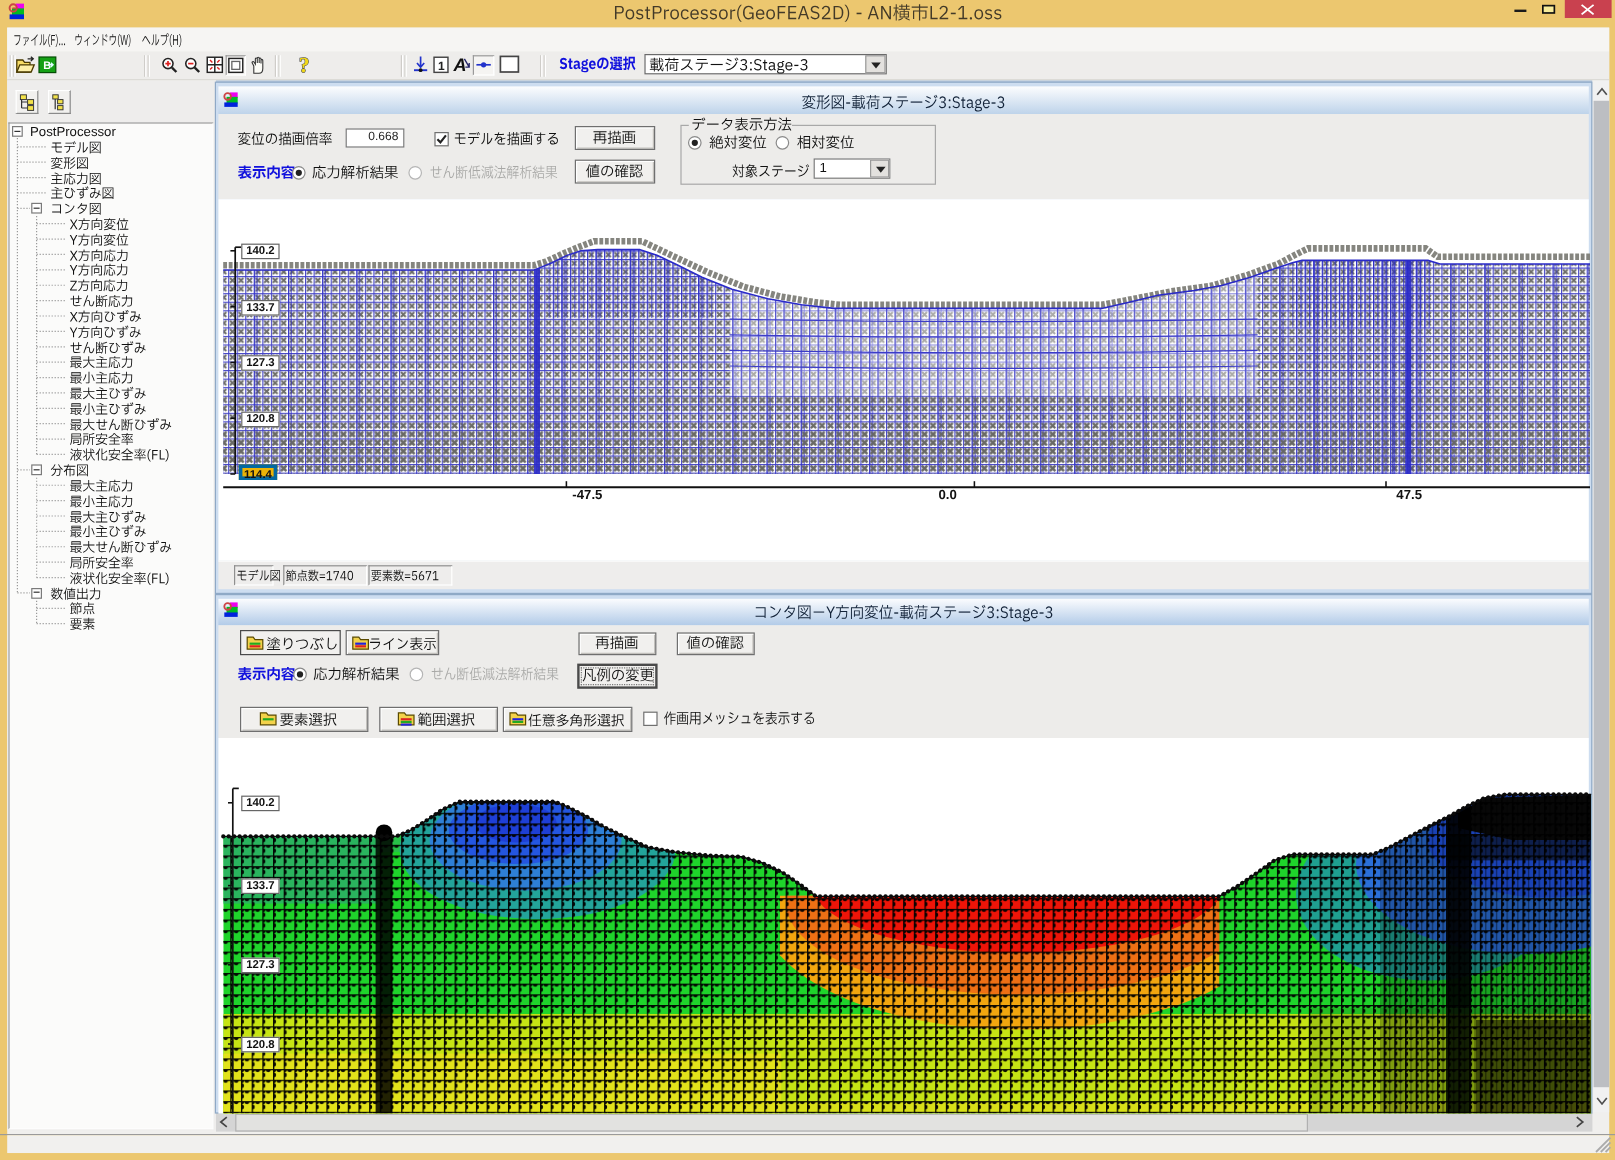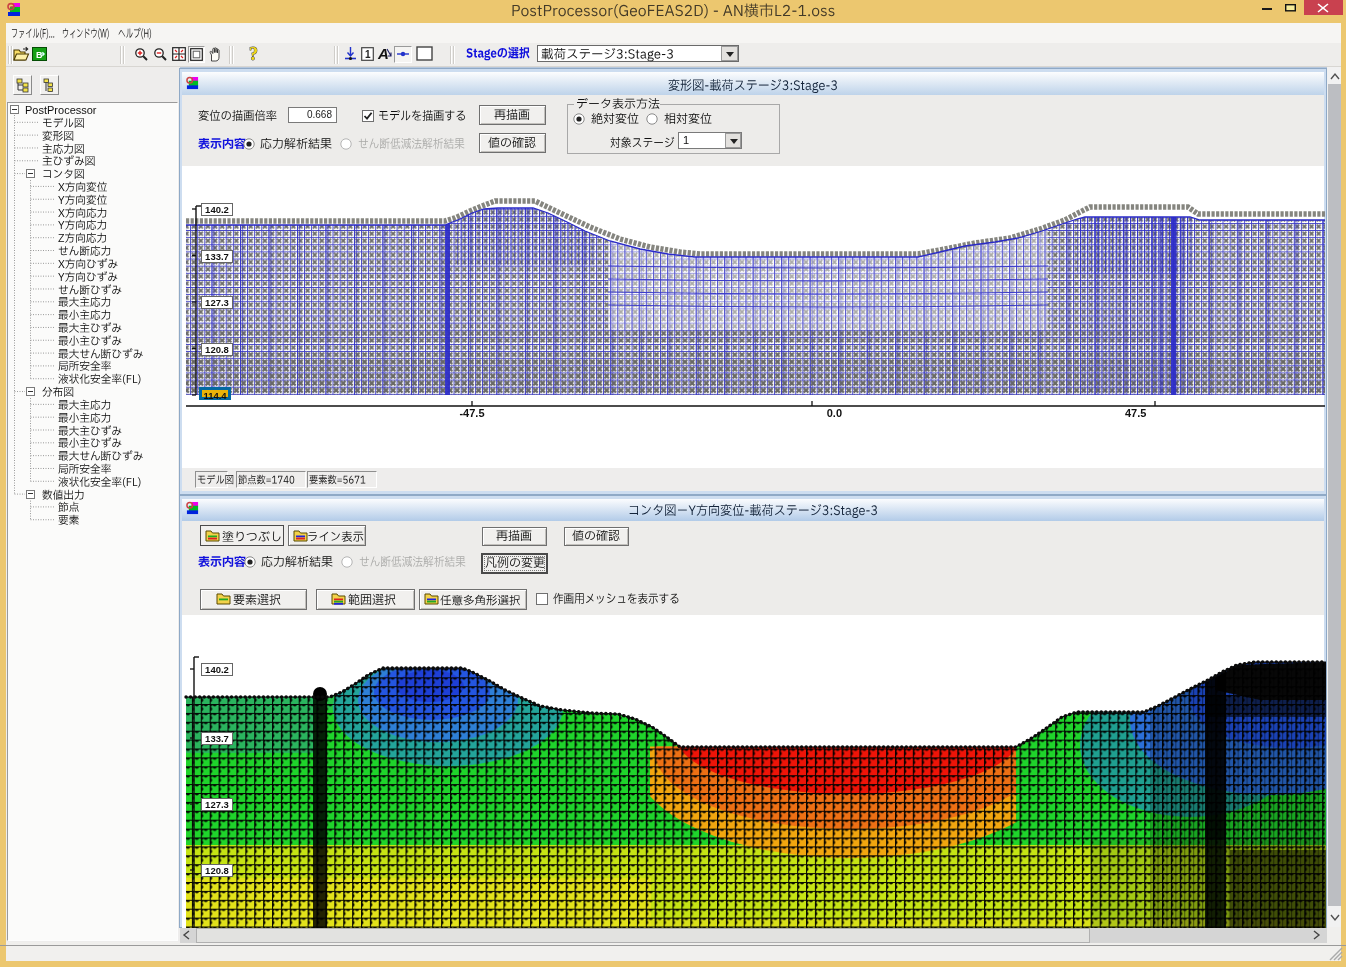--- a/index.html
+++ b/index.html
@@ -988,7 +988,7 @@
 <div style="position:absolute;left:201px;top:296px;width:32px;height:13px;background:#fff;border:1px solid #666;font:bold 9.5px 'Liberation Sans';text-align:center;line-height:11.5px;color:#111">127.3</div>
 <div style="position:absolute;left:201px;top:342.5px;width:32px;height:13px;background:#fff;border:1px solid #666;font:bold 9.5px 'Liberation Sans';text-align:center;line-height:11.5px;color:#111">120.8</div>
 <div style="position:absolute;left:199px;top:387px;width:32px;height:13px;background:#eab308;border:3px solid #0369a1;font:bold 9.5px 'Liberation Sans';text-align:center;line-height:11.5px;color:#111">114.4</div>
-<div style="position:absolute;left:472px;top:407px;width:60px;margin-left:-30px;text-align:center;font:bold 11px 'Liberation Sans';color:#111">-47.5</div>
+<div style="position:absolute;left:472px;top:407px;width:60px;margin-left:-30px;text-align:right;font:bold 11px 'Liberation Sans';color:#111">-47.5</div>
 <div style="position:absolute;left:812px;top:407px;width:60px;margin-left:-30px;text-align:right;font:bold 11px 'Liberation Sans';color:#111">0.0</div>
 <div style="position:absolute;left:1155px;top:407px;width:60px;margin-left:-30px;text-align:left;font:bold 11px 'Liberation Sans';color:#111">47.5</div>
 <div style="position:absolute;left:182px;top:467px;width:1142px;height:24px;background:#eeedec;border-top:1px solid #fff"></div>

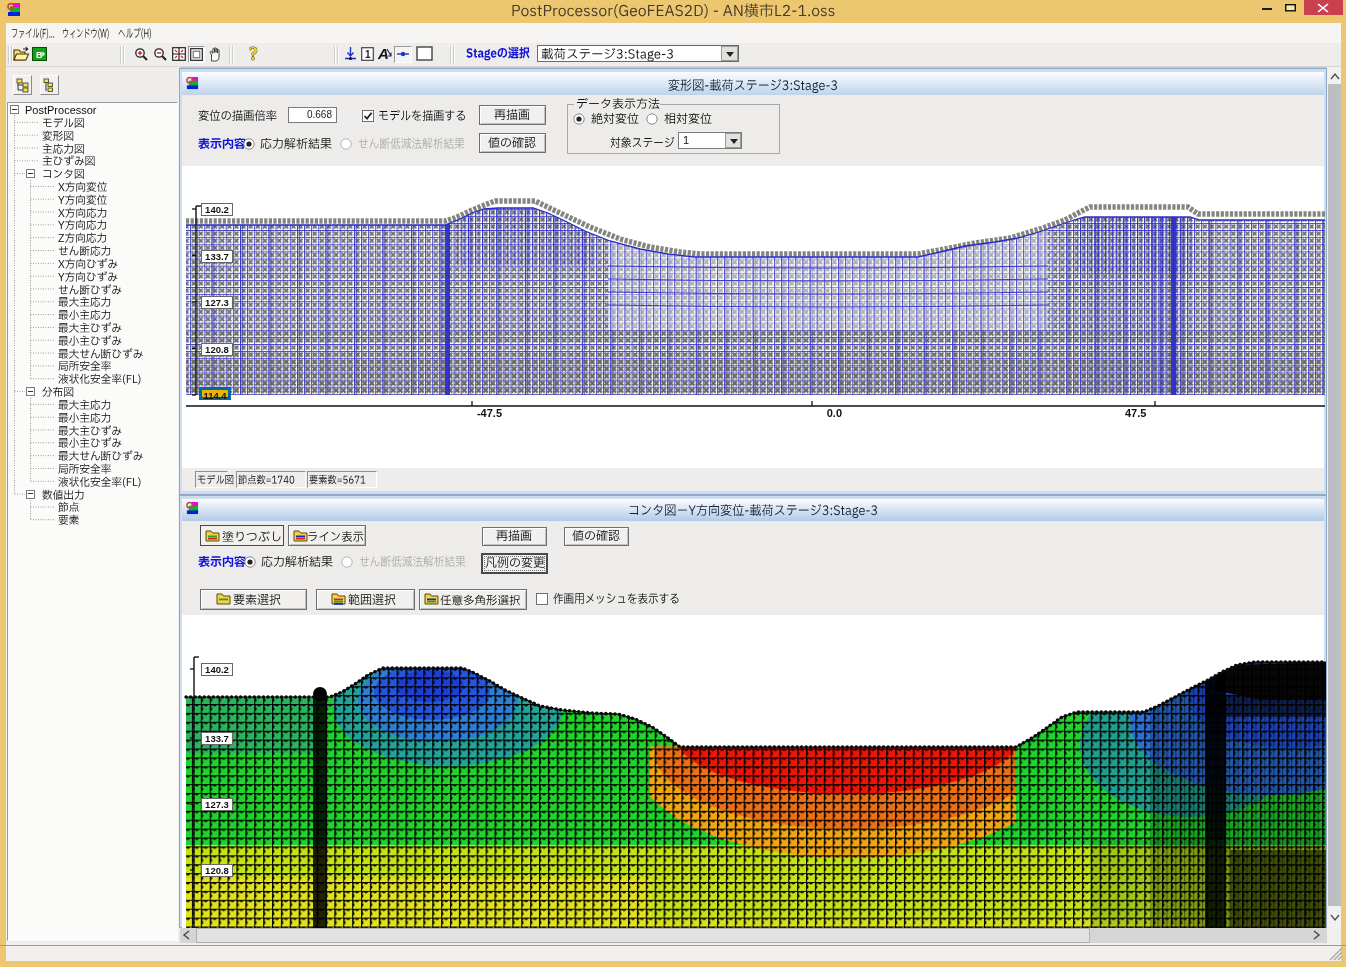--- a/index.html
+++ b/index.html
@@ -989,7 +989,7 @@
 <div style="position:absolute;left:201px;top:342.5px;width:32px;height:13px;background:#fff;border:1px solid #666;font:bold 9.5px 'Liberation Sans';text-align:center;line-height:11.5px;color:#111">120.8</div>
 <div style="position:absolute;left:199px;top:387px;width:32px;height:13px;background:#eab308;border:3px solid #0369a1;font:bold 9.5px 'Liberation Sans';text-align:center;line-height:11.5px;color:#111">114.4</div>
 <div style="position:absolute;left:472px;top:407px;width:60px;margin-left:-30px;text-align:right;font:bold 11px 'Liberation Sans';color:#111">-47.5</div>
-<div style="position:absolute;left:812px;top:407px;width:60px;margin-left:-30px;text-align:right;font:bold 11px 'Liberation Sans';color:#111">0.0</div>
+<div style="position:absolute;left:812px;top:407px;width:60px;margin-left:-30px;text-align:left;font:bold 11px 'Liberation Sans';color:#111">0.0</div>
 <div style="position:absolute;left:1155px;top:407px;width:60px;margin-left:-30px;text-align:left;font:bold 11px 'Liberation Sans';color:#111">47.5</div>
 <div style="position:absolute;left:182px;top:467px;width:1142px;height:24px;background:#eeedec;border-top:1px solid #fff"></div>
 <div style="position:absolute;left:195px;top:470.5px;width:33px;height:17px;background:#eeedec;border:1px solid;border-color:#8f8f8f #fff #fff #8f8f8f"></div>

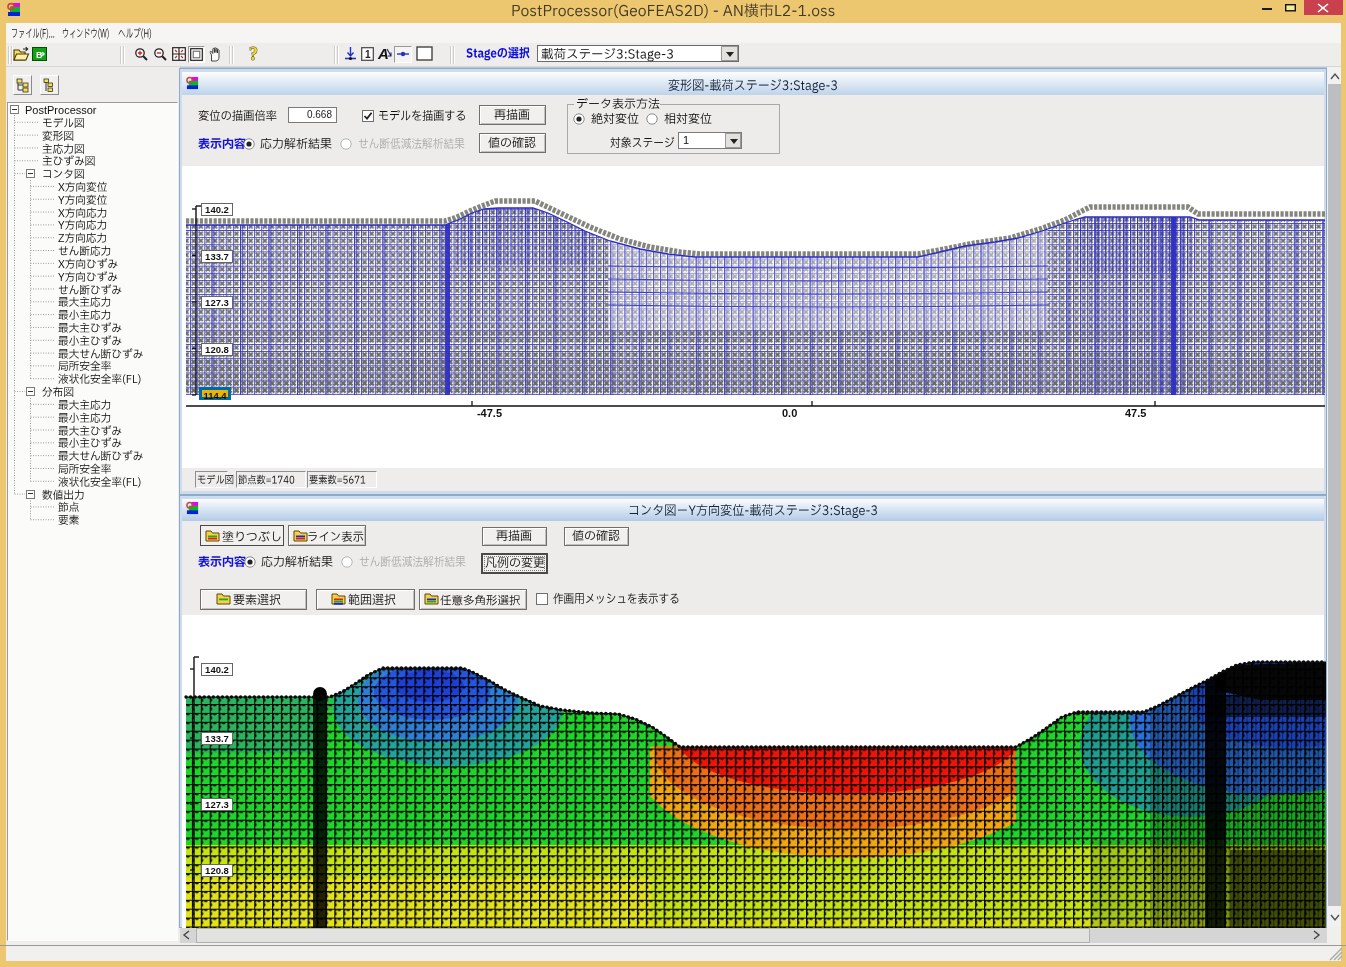--- a/index.html
+++ b/index.html
@@ -990,7 +990,7 @@
 <div style="position:absolute;left:199px;top:387px;width:32px;height:13px;background:#eab308;border:3px solid #0369a1;font:bold 9.5px 'Liberation Sans';text-align:center;line-height:11.5px;color:#111">114.4</div>
 <div style="position:absolute;left:472px;top:407px;width:60px;margin-left:-30px;text-align:right;font:bold 11px 'Liberation Sans';color:#111">-47.5</div>
 <div style="position:absolute;left:812px;top:407px;width:60px;margin-left:-30px;text-align:left;font:bold 11px 'Liberation Sans';color:#111">0.0</div>
-<div style="position:absolute;left:1155px;top:407px;width:60px;margin-left:-30px;text-align:left;font:bold 11px 'Liberation Sans';color:#111">47.5</div>
+<div style="position:absolute;left:1155px;top:407px;width:60px;margin-left:-30px;text-align:right;font:bold 11px 'Liberation Sans';color:#111">47.5</div>
 <div style="position:absolute;left:182px;top:467px;width:1142px;height:24px;background:#eeedec;border-top:1px solid #fff"></div>
 <div style="position:absolute;left:195px;top:470.5px;width:33px;height:17px;background:#eeedec;border:1px solid;border-color:#8f8f8f #fff #fff #8f8f8f"></div>
 <svg class="t" style="left:197.0px;top:473.0px">

